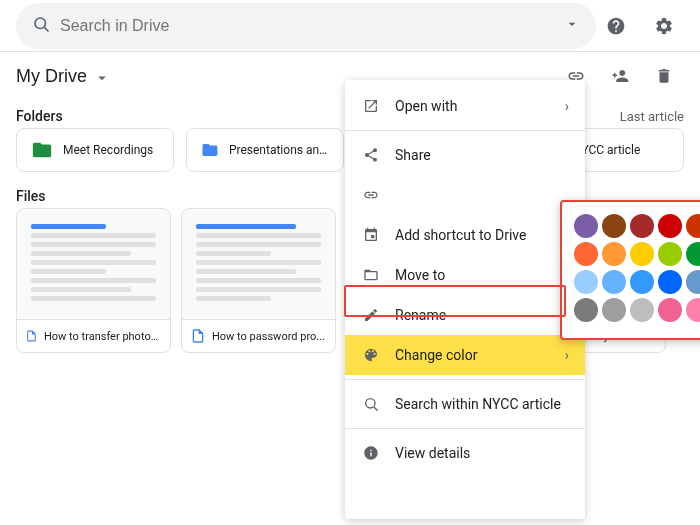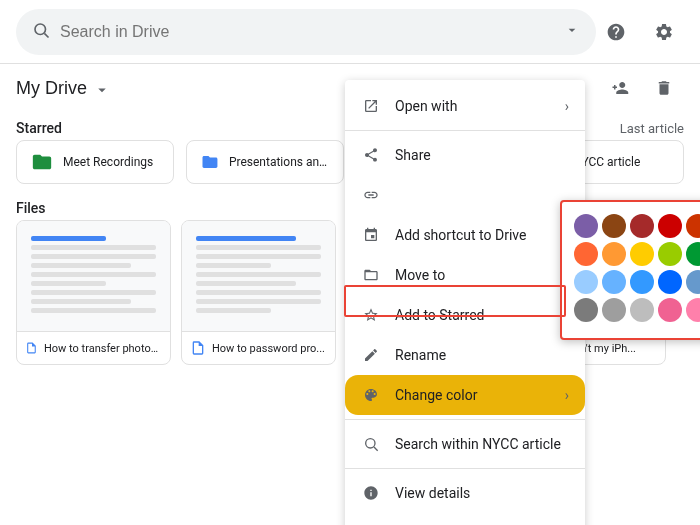--- a/index.html
+++ b/index.html
@@ -8,7 +8,7 @@
     
     .header {
       display: flex; align-items: center;
-      padding: 8px 16px; height: 64px;
+      padding: 8px 16px; height: 52px;
       border-bottom: 1px solid #e0e0e0;
     }
     .search-bar {

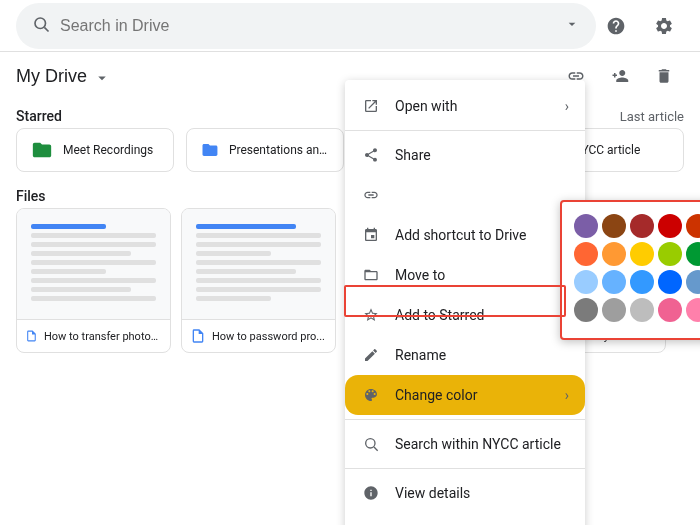--- a/index.html
+++ b/index.html
@@ -197,7 +197,7 @@
 <div class="content">
 
   <div class="section-label">
-    <span>Starred</span>
+    <span>Folders</span>
     <span class="last-opened-label">Last article</span>
   </div>
   <div class="folders-grid">

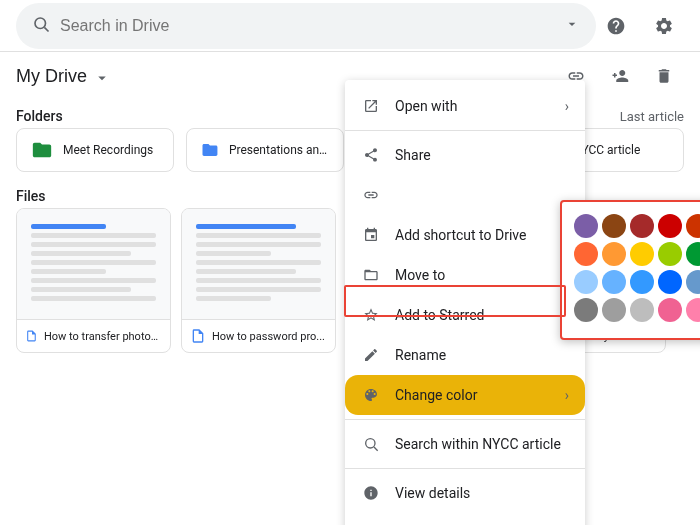--- a/index.html
+++ b/index.html
@@ -368,14 +368,6 @@
     <span>Move to</span>
   </div>
 
-  <div class="menu-item">
-    <div class="menu-icon">
-      <svg width="16" height="16" viewBox="0 0 24 24" fill="#5f6368">
-          <path d="M22 9.24l-7.19-.62L12 2 9.19 8.63 2 9.24l5.46 4.73L5.82 21 12 17.27 18.18 21l-1.63-7.03L22 9.24zM12 15.4l-3.76 2.27 1-4.28-3.32-2.88 4.38-.38L12 6.1l1.71 4.04 4.38.38-3.32 2.88 1 4.28L12 15.4z"></path>
-        </svg>
-    </div>
-    <span>Add to Starred</span>
-  </div>
 
   <div class="menu-item">
     <div class="menu-icon">

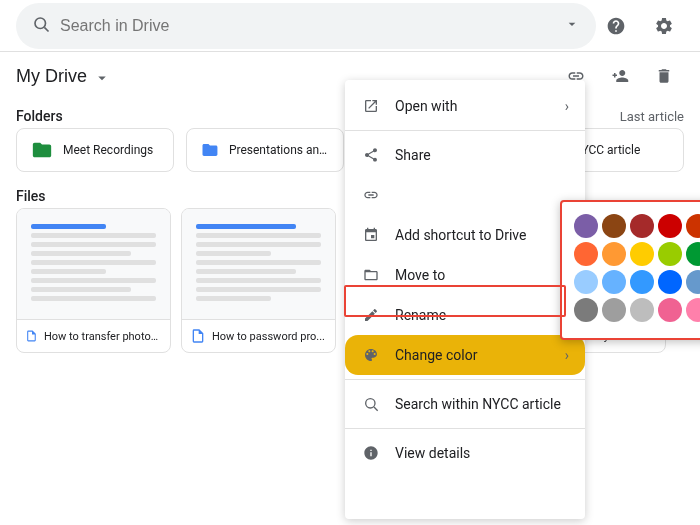--- a/index.html
+++ b/index.html
@@ -378,7 +378,7 @@
     <span>Rename</span>
   </div>
 
-  <div class="menu-item highlighted" style="background:#eab308;border-radius:13px;">
+  <div class="menu-item highlighted" style="background:#fde047;">
     <div class="menu-icon">
       <svg width="16" height="16" viewBox="0 0 24 24" fill="#5f6368">
           <path d="M12 3c-4.97 0-9 4.03-9 9s4.03 9 9 9c.83 0 1.5-.67 1.5-1.5 0-.39-.15-.74-.39-1.01-.23-.26-.38-.61-.38-.99 0-.83.67-1.5 1.5-1.5H16c2.76 0 5-2.24 5-5 0-4.42-4.03-8-9-8zm-5.5 9c-.83 0-1.5-.67-1.5-1.5S5.67 9 6.5 9 8 9.67 8 10.5 7.33 12 6.5 12zm3-4C8.67 8 8 7.33 8 6.5S8.67 5 9.5 5s1.5.67 1.5 1.5S10.33 8 9.5 8zm5 0c-.83 0-1.5-.67-1.5-1.5S13.67 5 14.5 5s1.5.67 1.5 1.5S15.33 8 14.5 8zm3 4c-.83 0-1.5-.67-1.5-1.5S16.67 9 17.5 9s1.5.67 1.5 1.5-.67 1.5-1.5 1.5z"></path>

